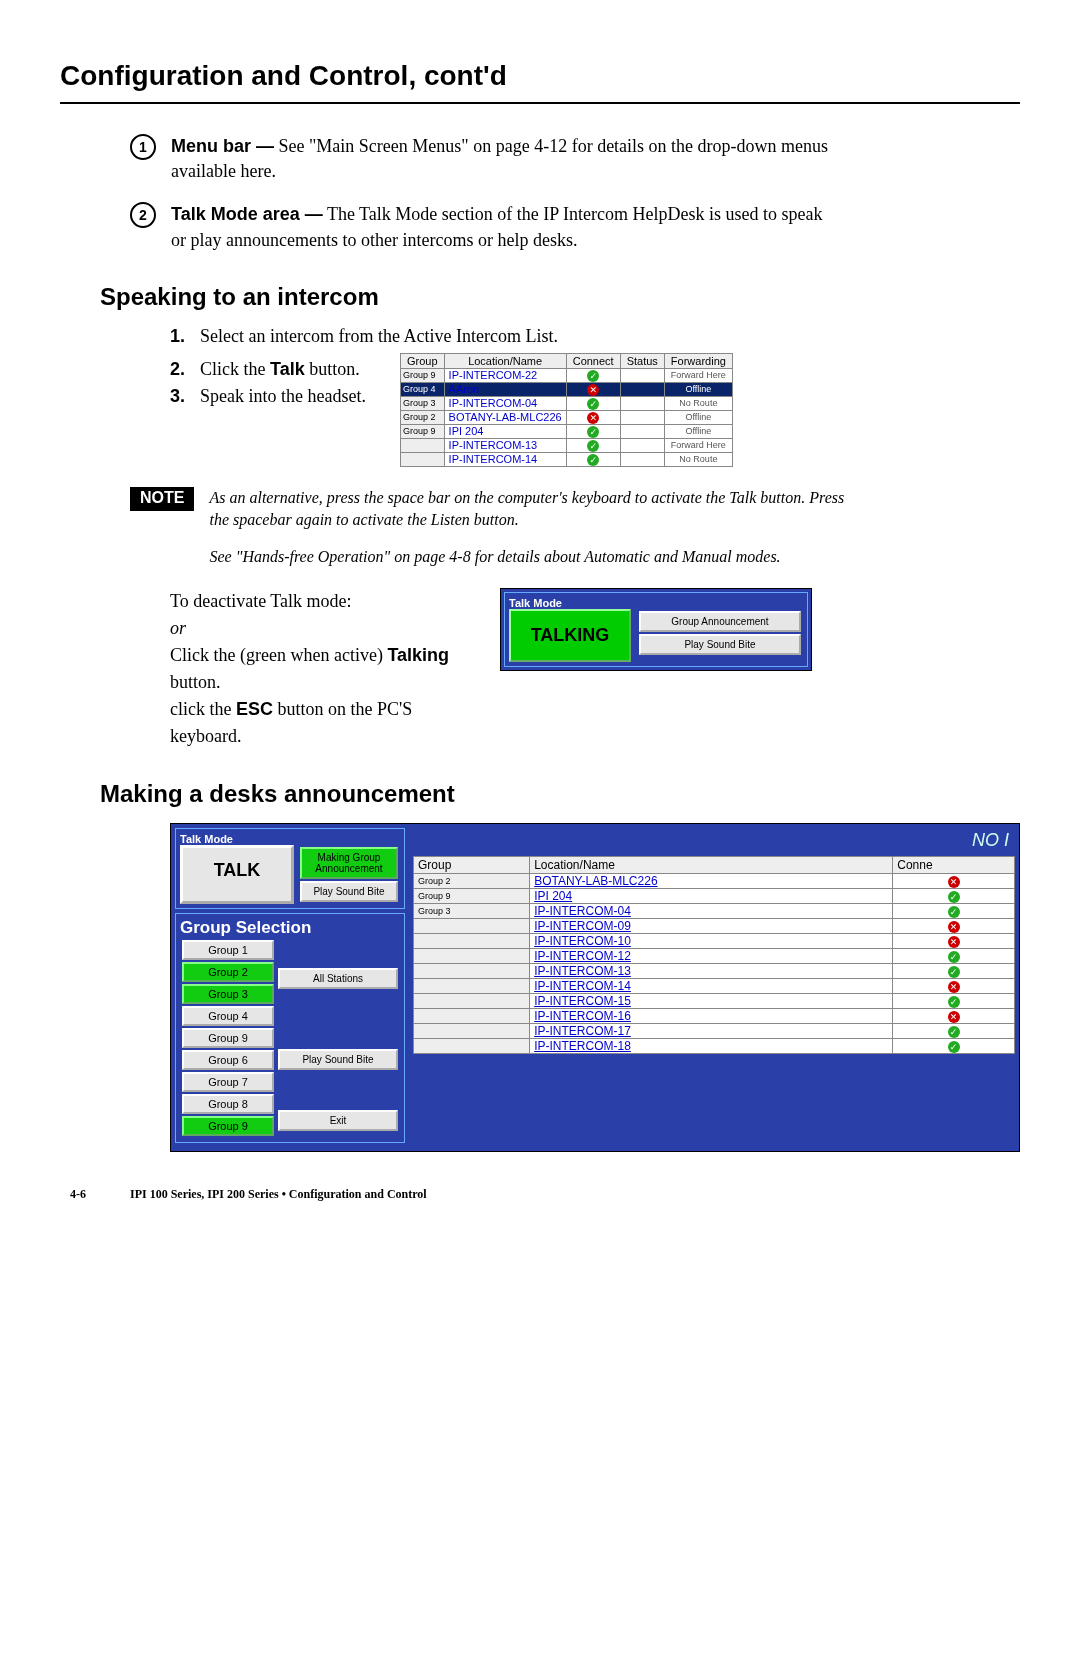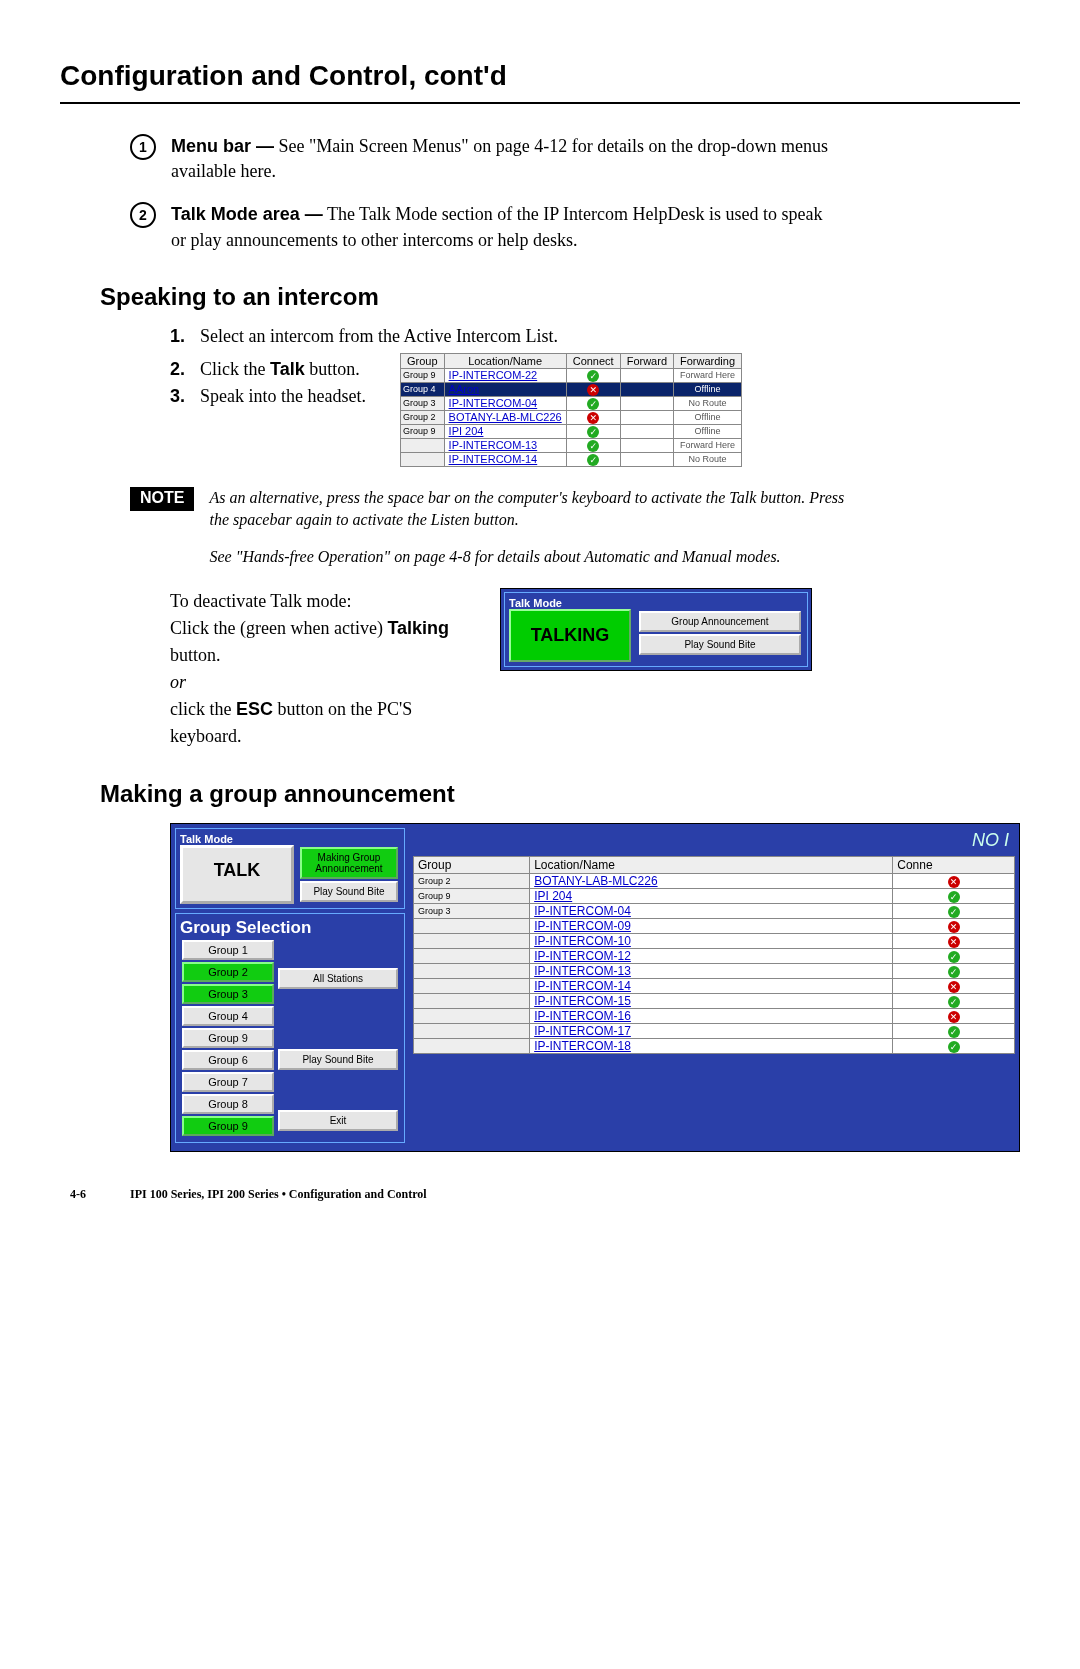--- a/index.html
+++ b/index.html
@@ -244,7 +244,7 @@
           <th>Group</th>
           <th>Location/Name</th>
           <th>Connect</th>
-          <th>Forward</th>
+          <th>Status</th>
           <th>Forwarding</th>
         </tr>
       </thead>

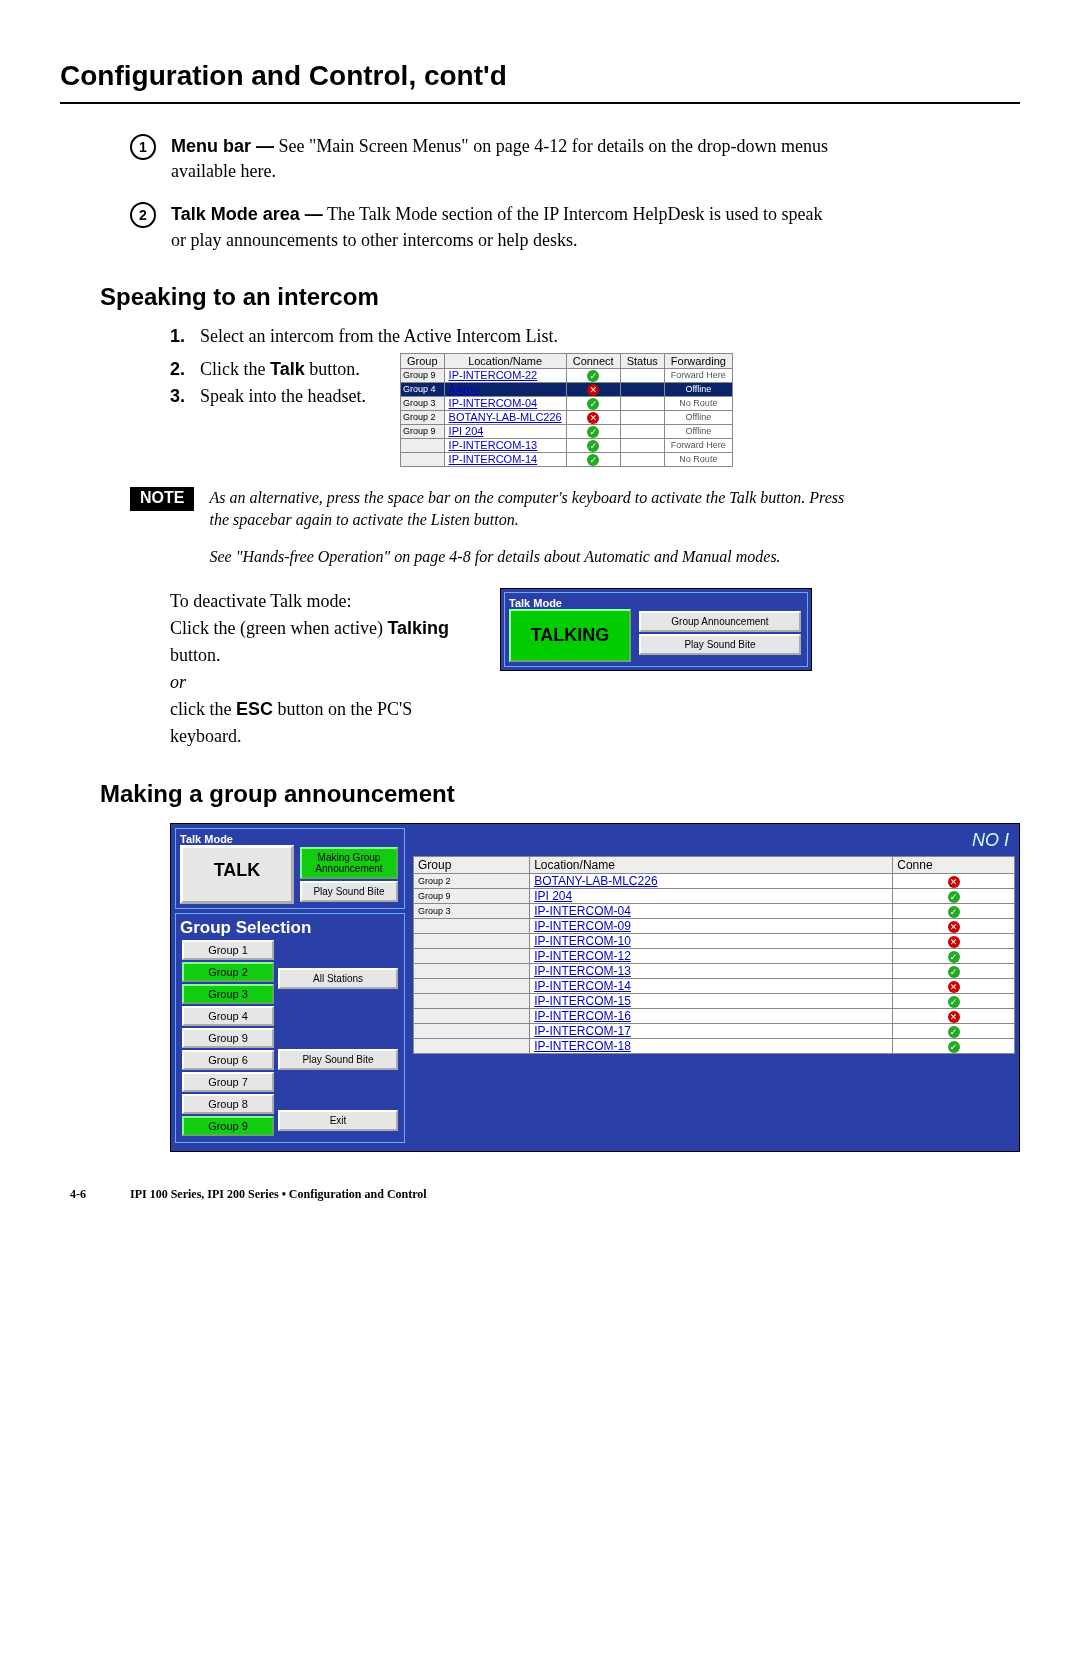--- a/index.html
+++ b/index.html
@@ -96,7 +96,6 @@
   }
   .intercom-table .link {
     color: #0000cc;
-    text-decoration: underline;
   }
   .intercom-table .selected-row td { background: #0a246a; color: #fff; }
   .connect-ok {

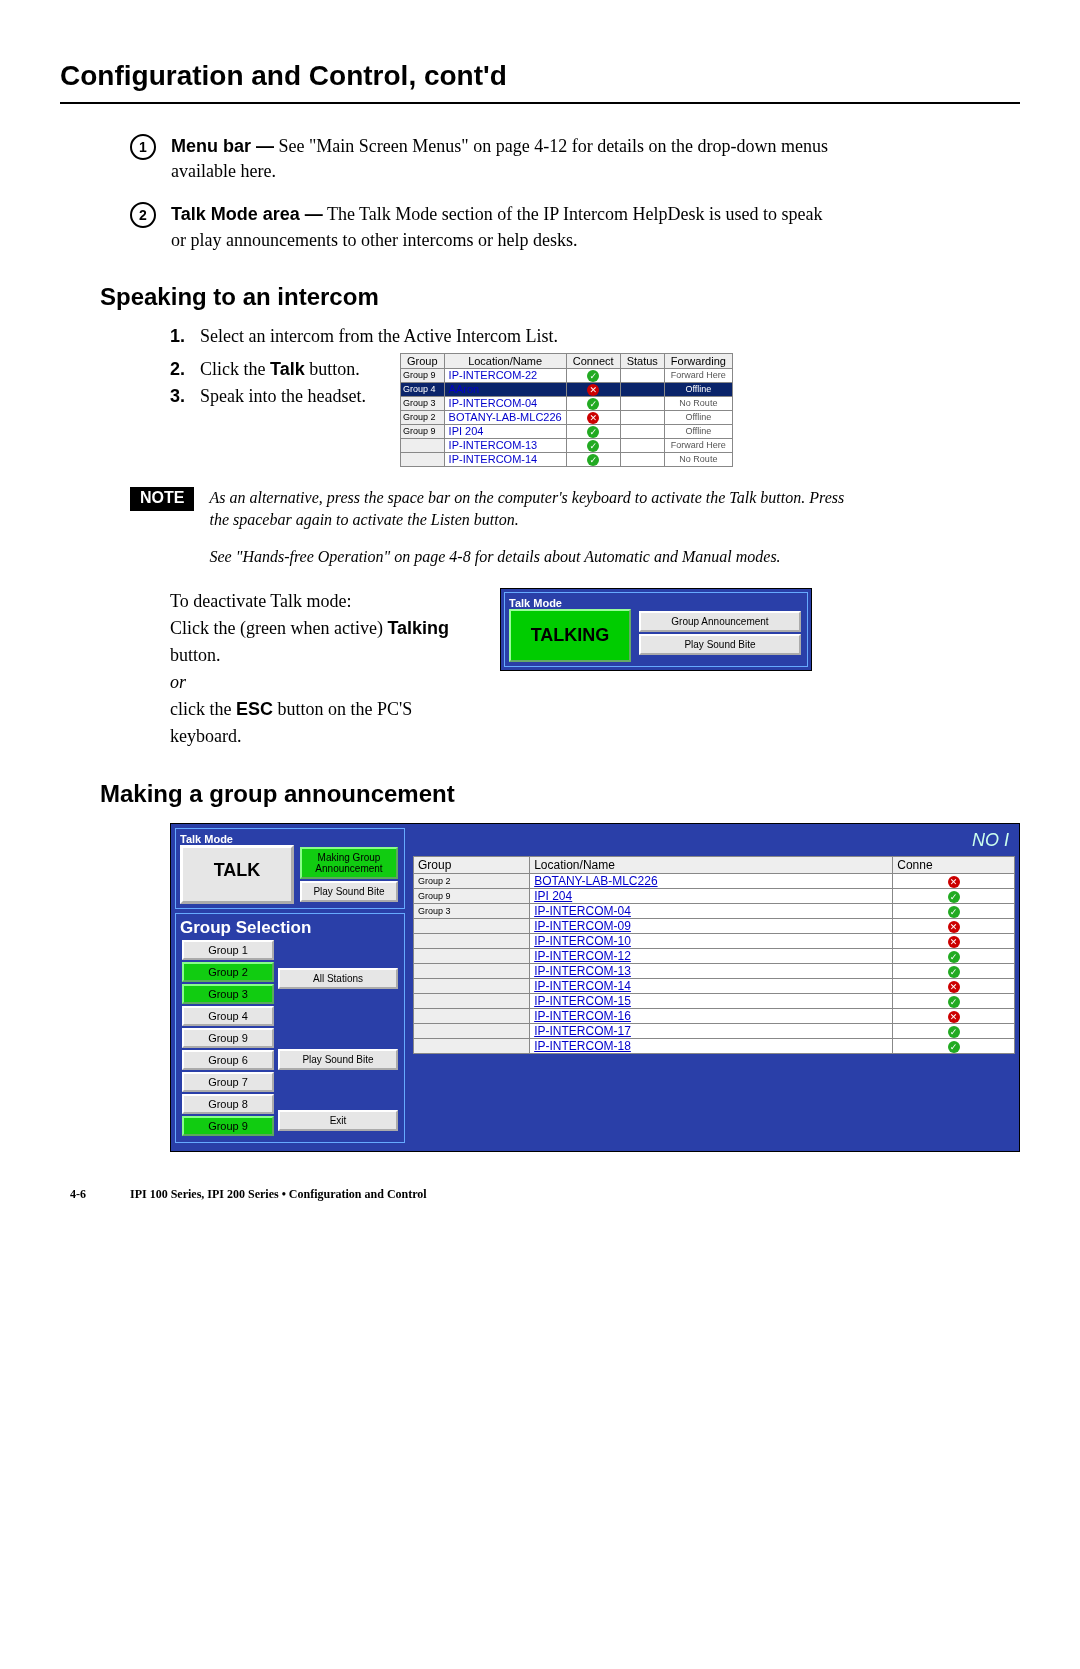--- a/index.html
+++ b/index.html
@@ -312,10 +312,10 @@
 <div class="side-by-side" style="margin-top:20px">
   <div style="width:300px">
     <div class="body-text" style="margin-left:0">To deactivate Talk mode:</div>
+    <div class="body-text italic" style="margin-left:0">or</div>
     <div class="body-text" style="margin-left:0">
       <span>Click the (green when active) </span><span class="bold" style="font-family:Arial">Talking</span><span> button.</span>
     </div>
-    <div class="body-text italic" style="margin-left:0">or</div>
     <div class="body-text" style="margin-left:0">
       <span>click the </span><span class="bold" style="font-family:Arial">ESC</span><span> button on the PC'S keyboard.</span>
     </div>

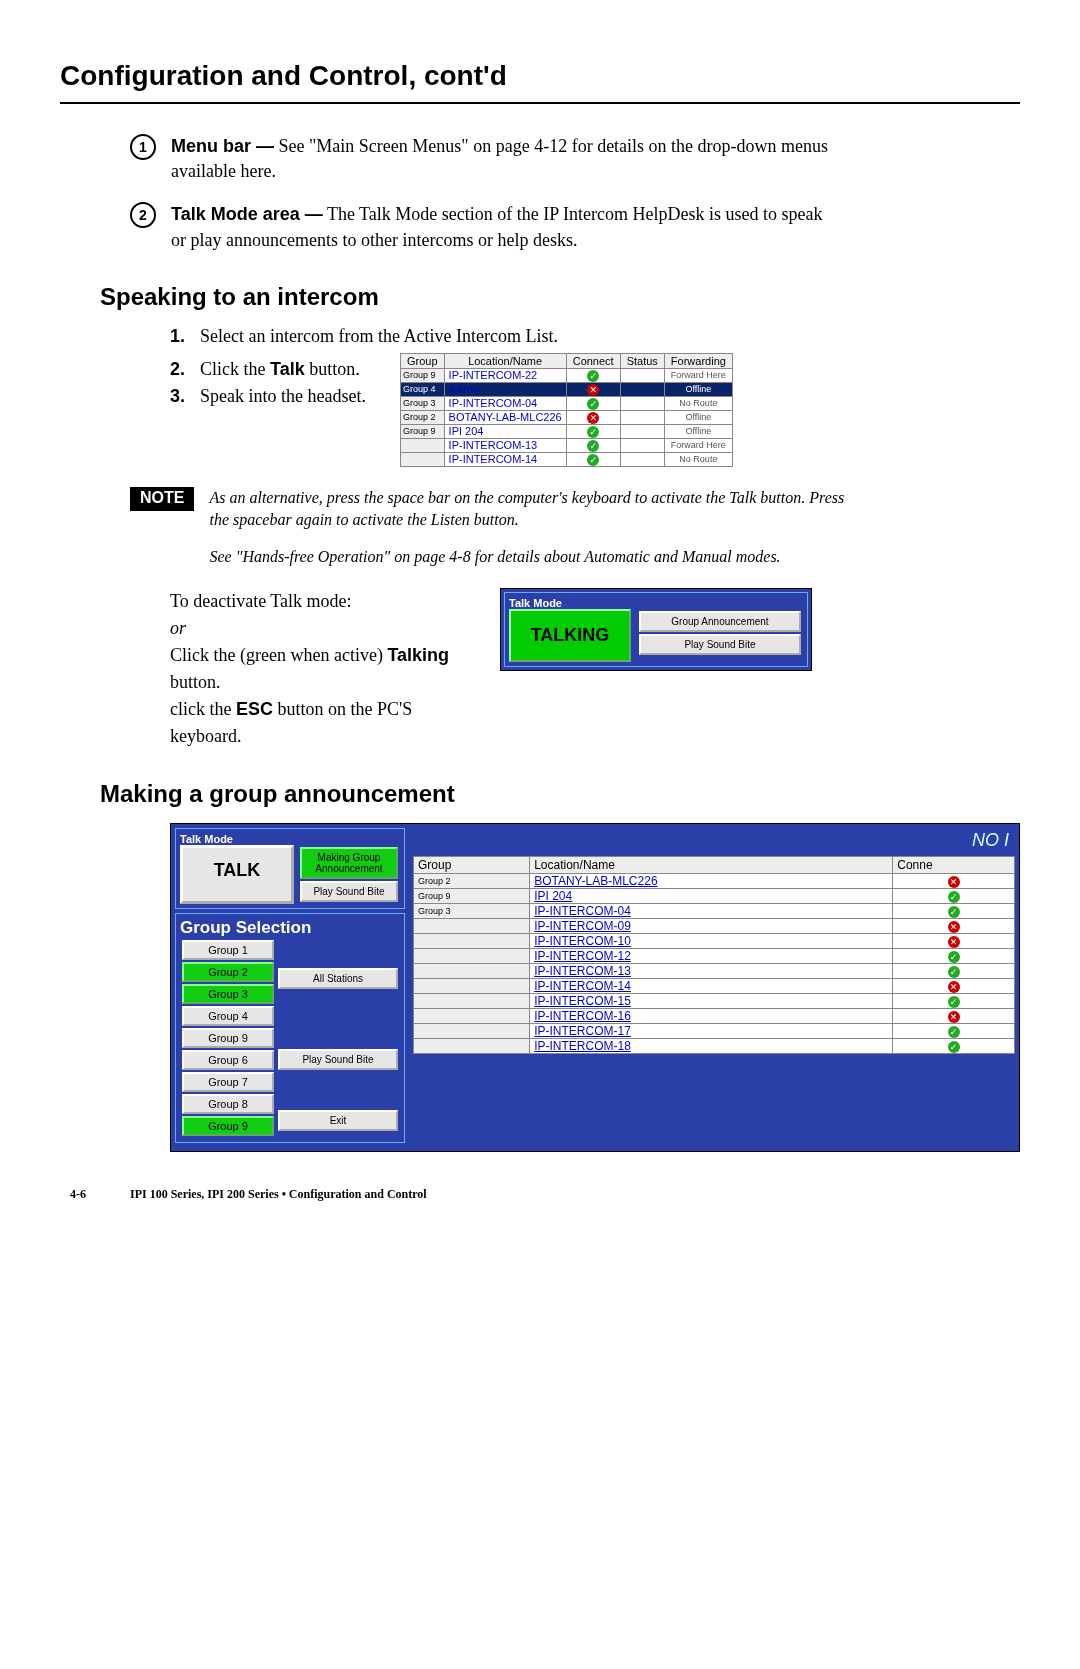--- a/index.html
+++ b/index.html
@@ -334,7 +334,7 @@
   </div>
 </div>
 
-<h2>Making a group announcement</h2>
+<h2>Making a desks announcement</h2>
 
 <div class="group-announce">
   <div class="ga-left">

